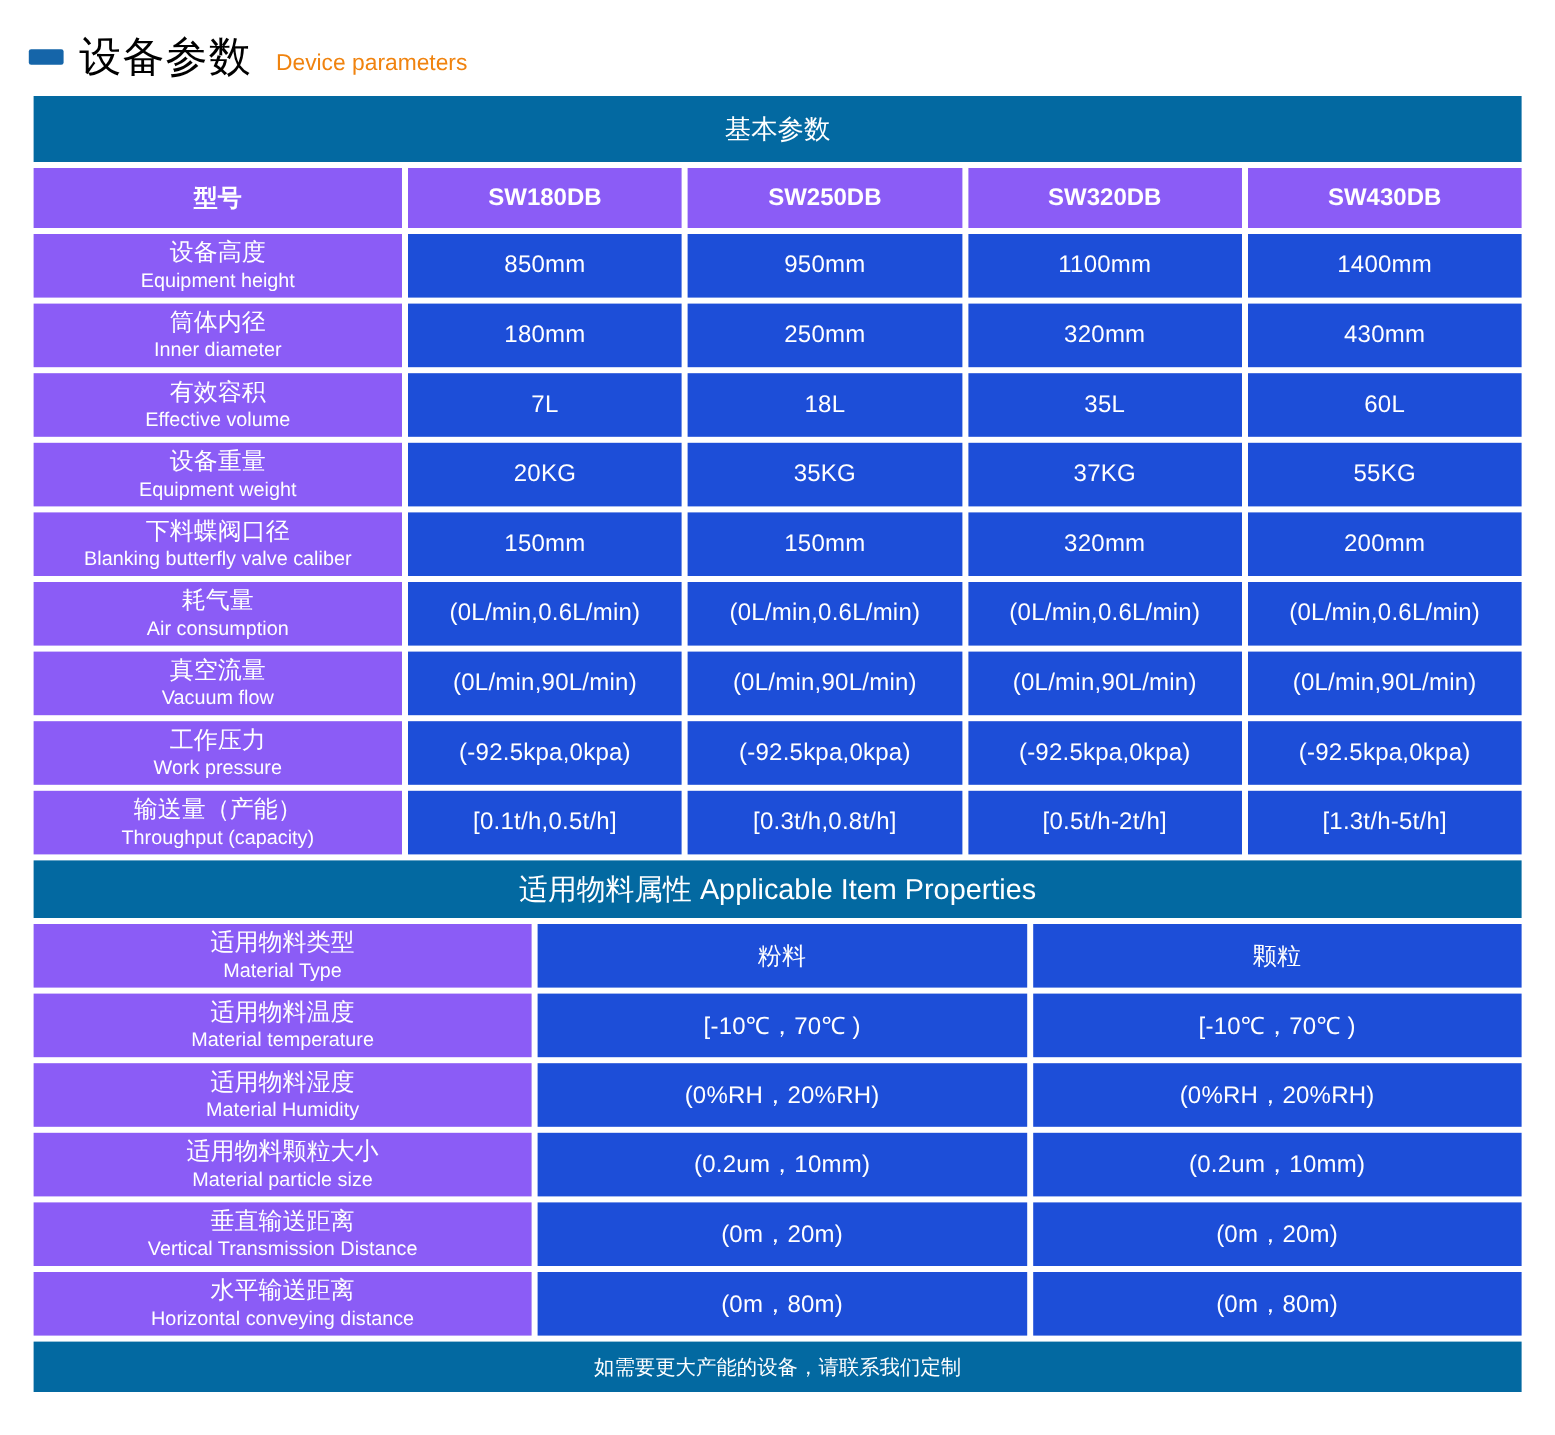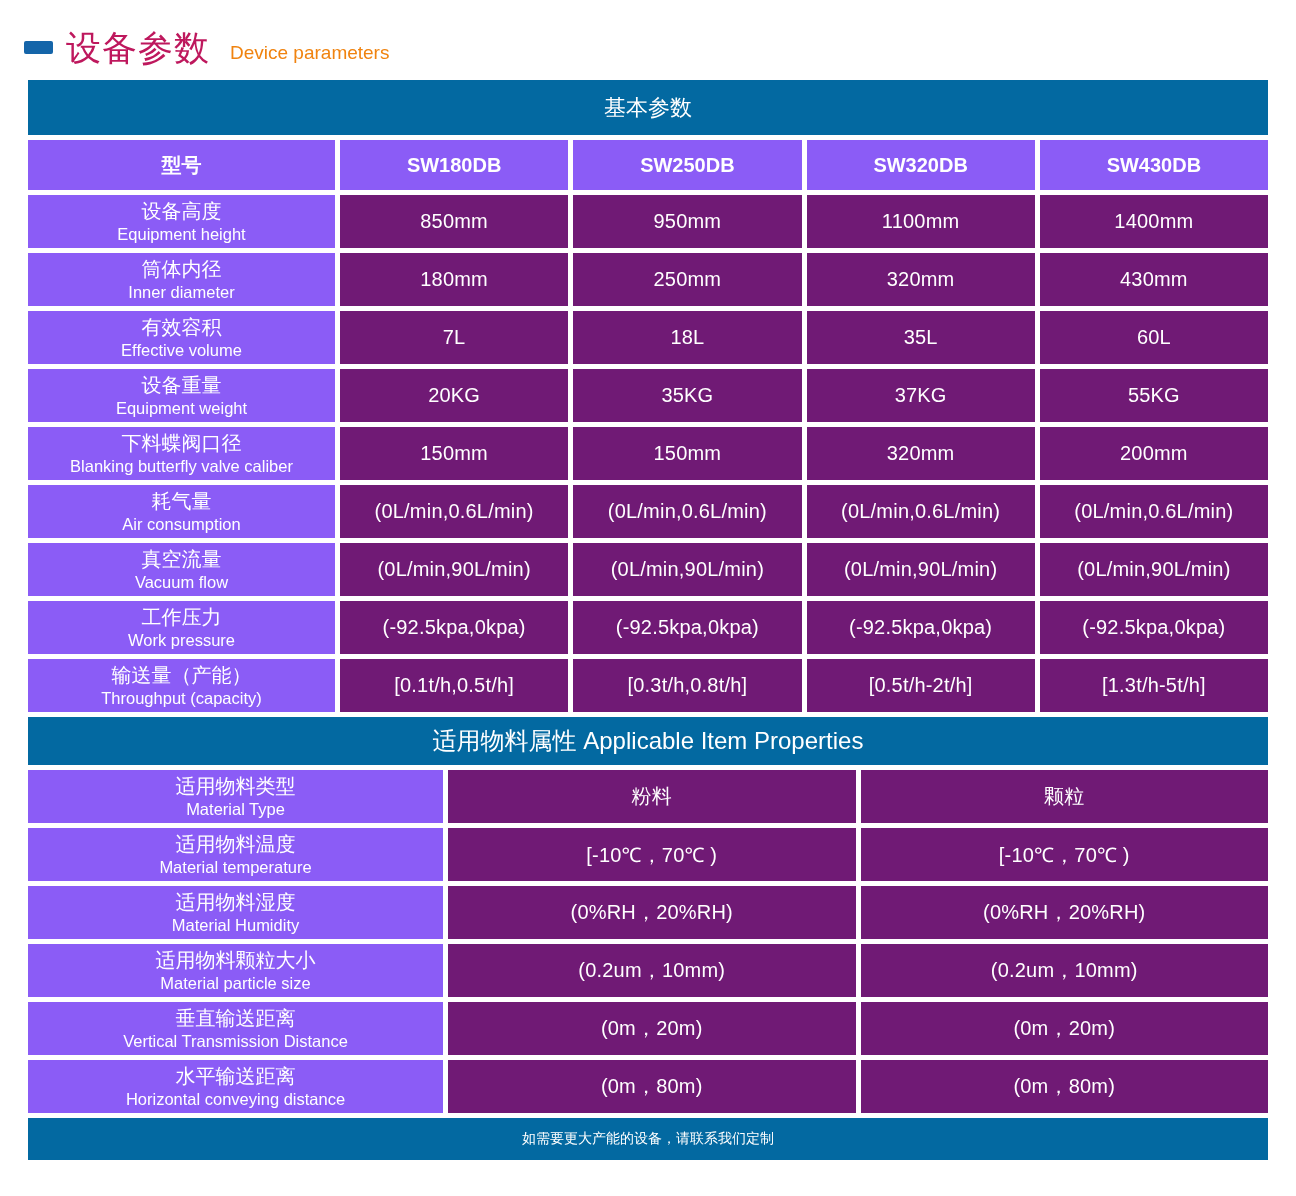--- a/index.html
+++ b/index.html
@@ -17,7 +17,7 @@
     width:29px; height:13px; background:#1565a9; border-radius:2px;
     margin-right:13px; flex:0 0 auto;
   }
-  .title-cn { font-size:35px; color:#be185d; letter-spacing:1px; line-height:1; }
+  .title-cn { font-size:35px; color:#000000; letter-spacing:1px; line-height:1; }
   .title-en {
     font-size:19px; color:#f0830f; margin-left:20px; margin-top:12px;
     font-family:Liberation Sans, sans-serif; letter-spacing:0px;

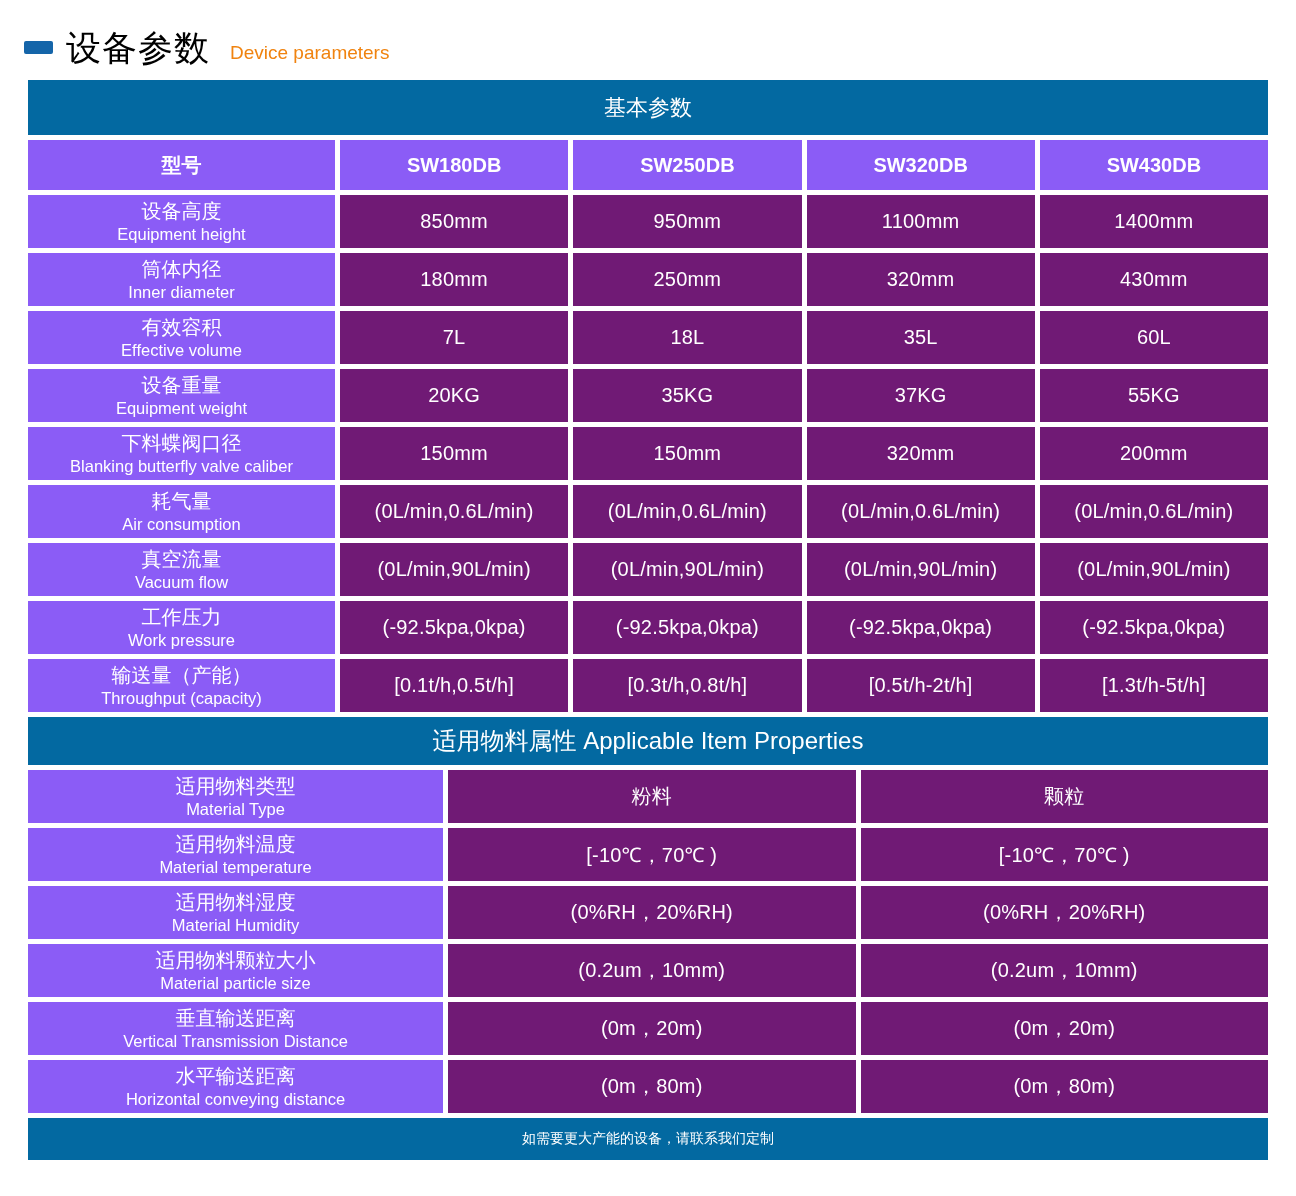--- a/index.html
+++ b/index.html
@@ -43,7 +43,7 @@
   .lbl .cn { font-size:20px; }
   .lbl .en { font-size:16.5px; }
   .mdl  { background:#8b5cf6; font-size:20px;font-weight:bold; }
-  .val  { background:#701a75; font-size:20px; letter-spacing:0.2px; }
+  .val  { background:#1d4ed8; font-size:20px; letter-spacing:0.2px; }
 </style>
 </head>
 <body>

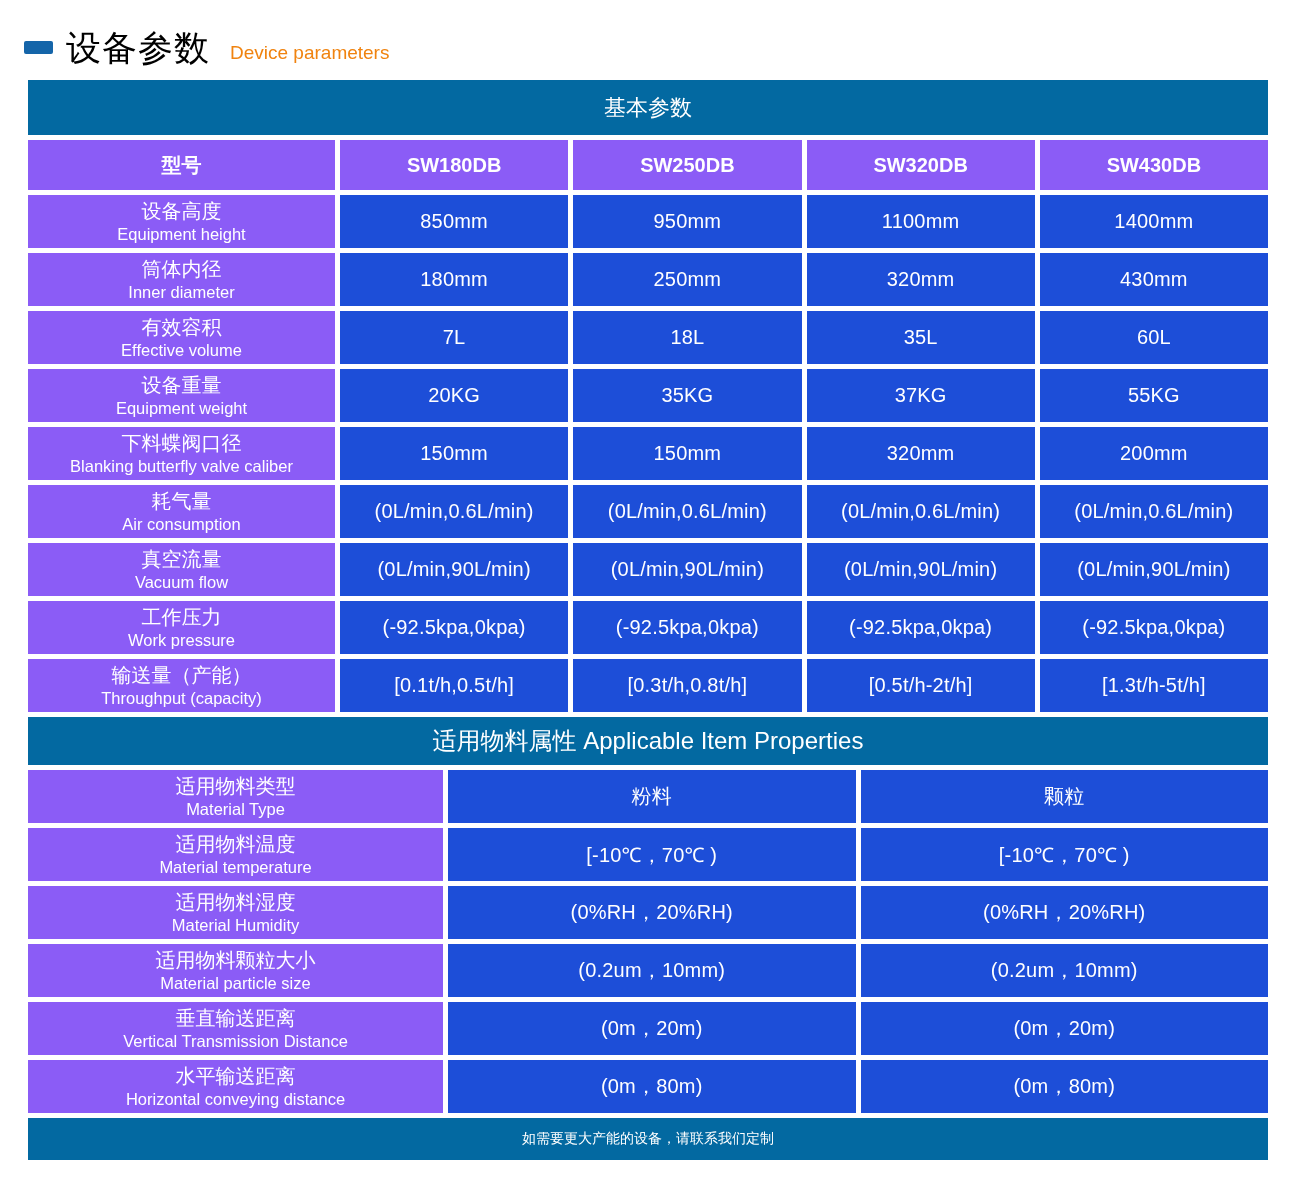--- a/index.html
+++ b/index.html
@@ -32,7 +32,7 @@
   }
   .band-basic   { height:55px; font-size:22px; }
   .band-section { height:48px; font-size:24px; }
-  .band-footer  { height:42px; font-size:14px; margin-bottom:0; }
+  .band-footer  { height:42px; font-size:17px; margin-bottom:0; }
 
   .trow  { display:grid; grid-template-columns:307px repeat(4,1fr); gap:5px; margin-bottom:5px; height:53px; }
   .trow.model { height:50px; }

